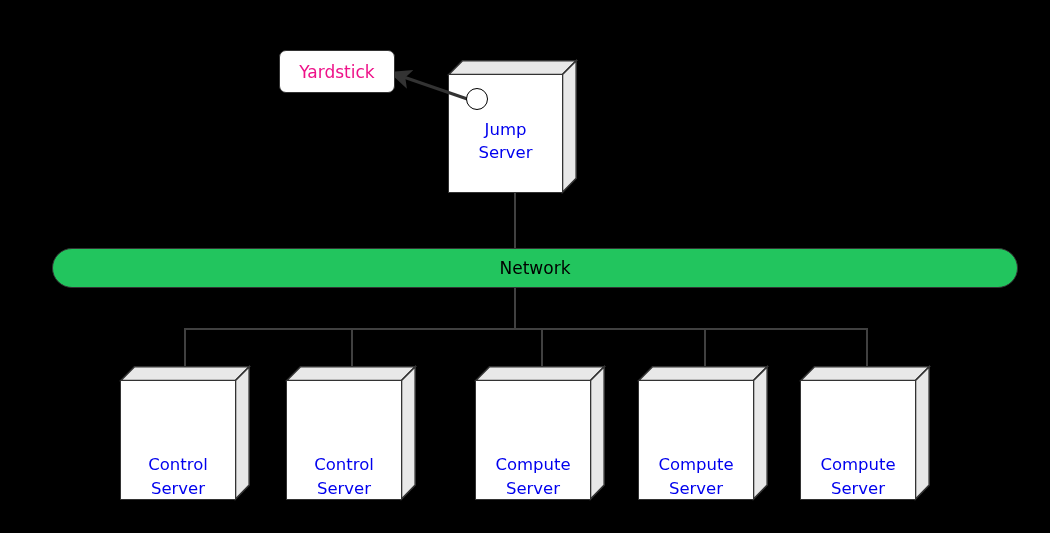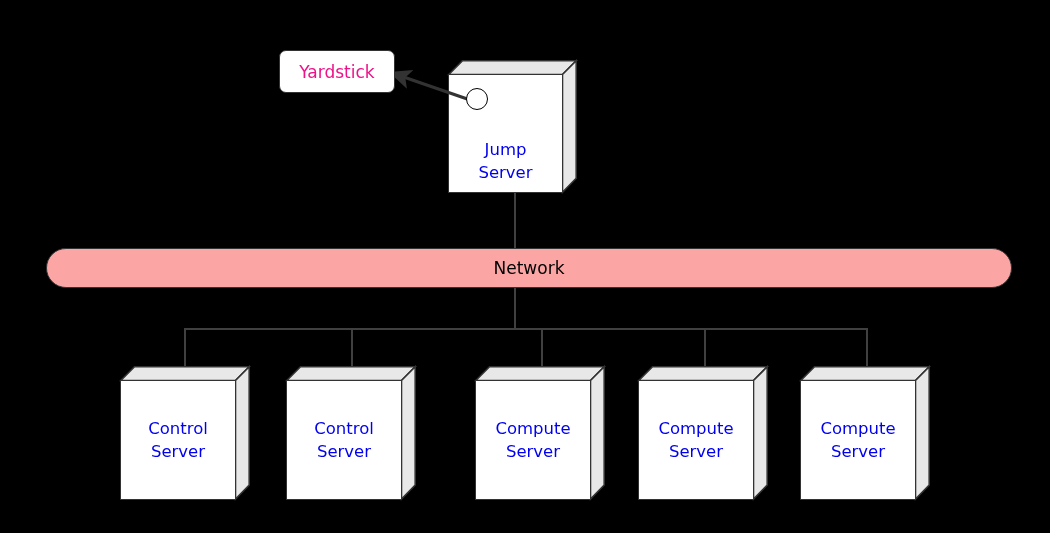--- a/index.html
+++ b/index.html
@@ -74,7 +74,7 @@
   }
   #jump-server .box-label {
     justify-content: flex-start;
-    padding-top: 64px;
+    padding-top: 44px;
   }
   .jump-port {
     position: absolute;

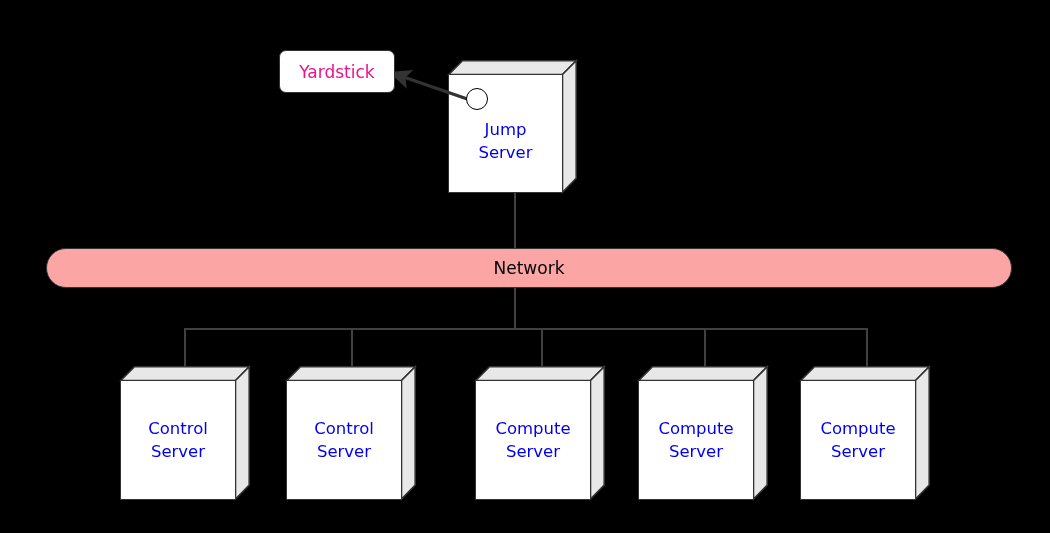--- a/index.html
+++ b/index.html
@@ -121,11 +121,11 @@
   
   #network-bar {
     position: absolute;
-    left: 46px;
+    left: 52px;
     top: 248px;
     width: 966px;
     height: 40px;
-    background: #fca5a5;
+    background: #22c55e;
     border: 1.8px solid #333333;
     border-radius: 20px;
     box-sizing: border-box;

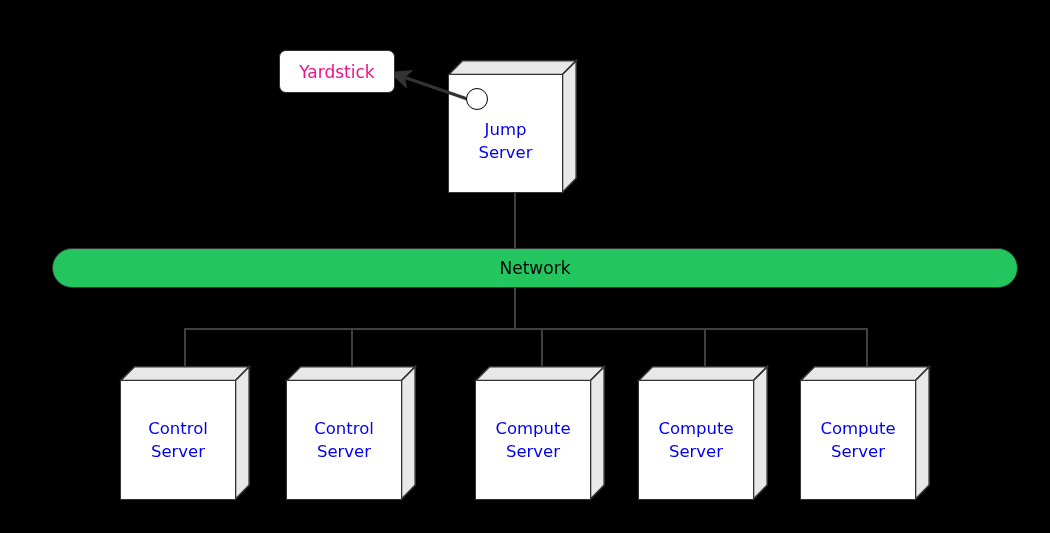--- a/index.html
+++ b/index.html
@@ -55,7 +55,7 @@
     display: flex;
     flex-direction: column;
     align-items: center;
-    justify-content: center;
+    justify-content: flex-end;
     color: #0000ee;
     font-size: 16.5px;
     line-height: 1.42;

